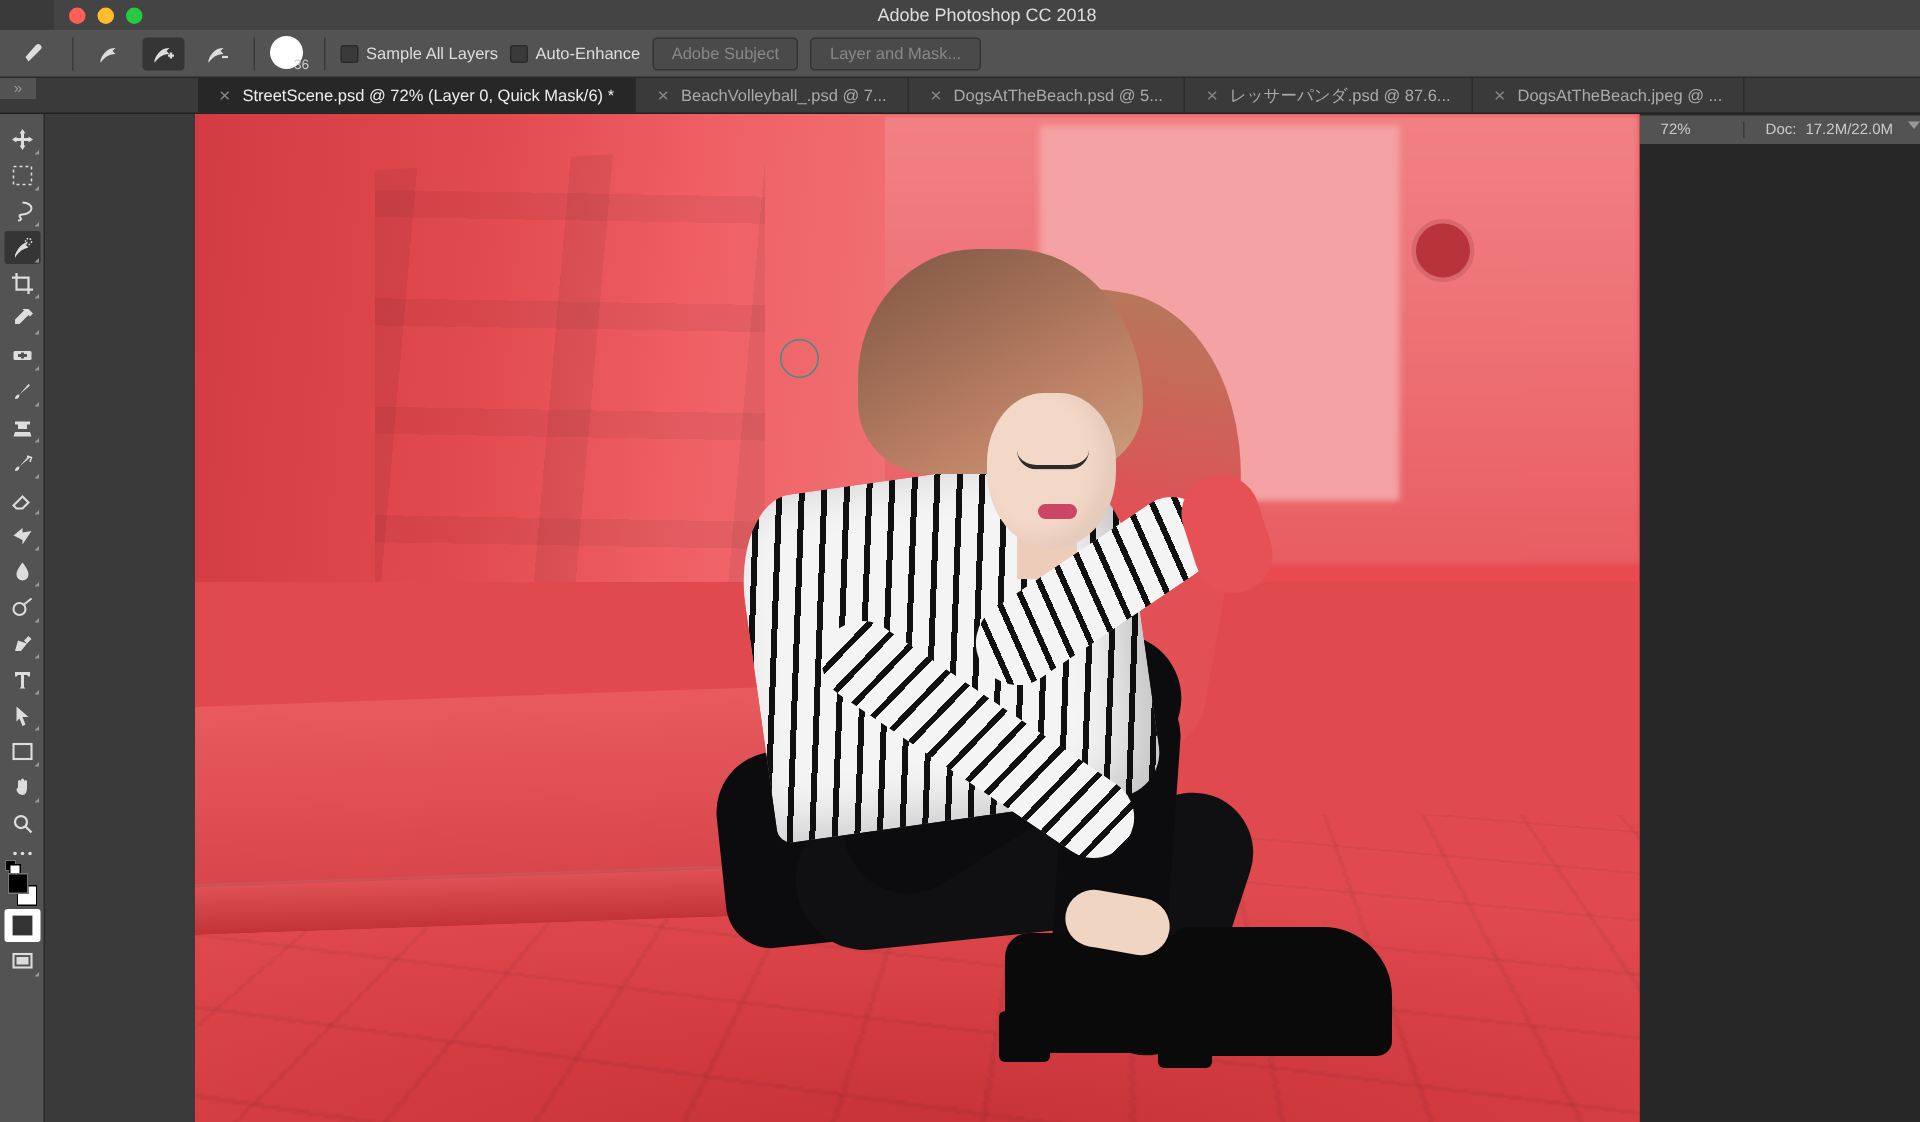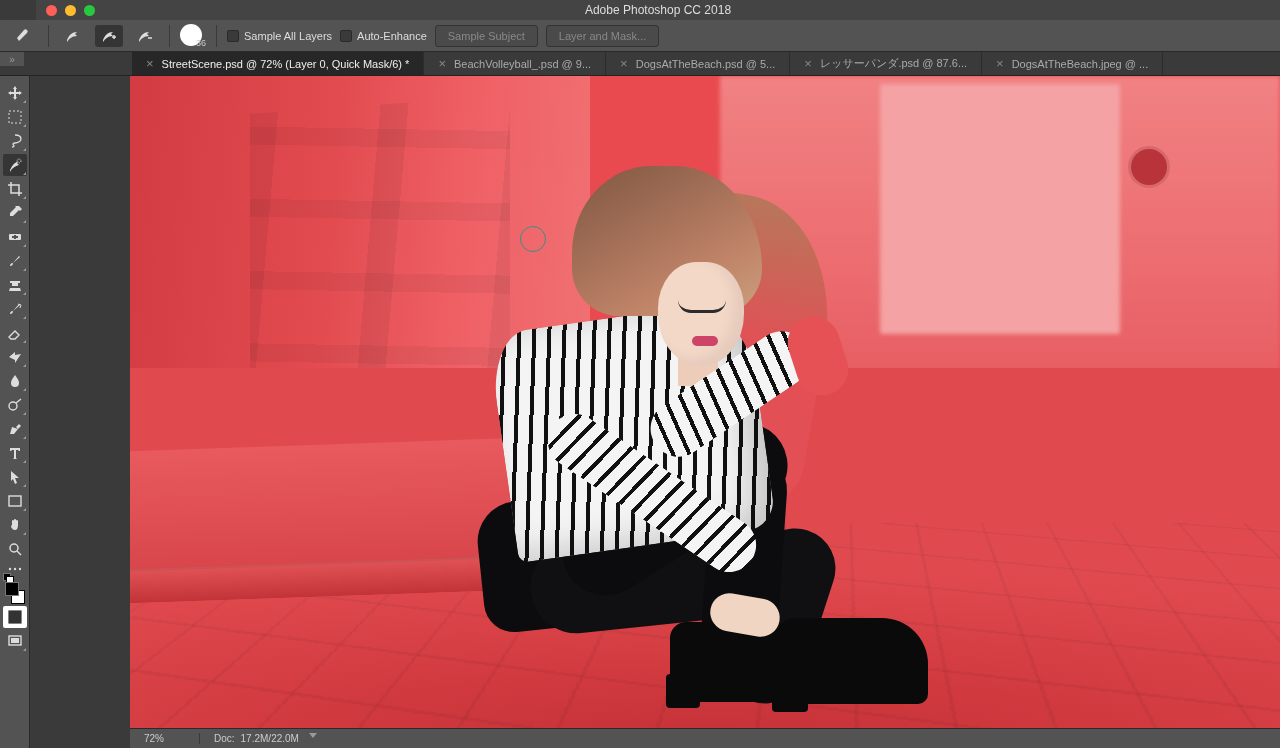--- a/index.html
+++ b/index.html
@@ -187,7 +187,7 @@
     <span class="box"></span>
     <span>Auto-Enhance</span>
   </label>
-  <div class="ob-btn">Sample Subject</div>
+  <div class="ob-btn">Adobe Subject</div>
   <div class="ob-btn">Layer and Mask...</div>
 </div>
 

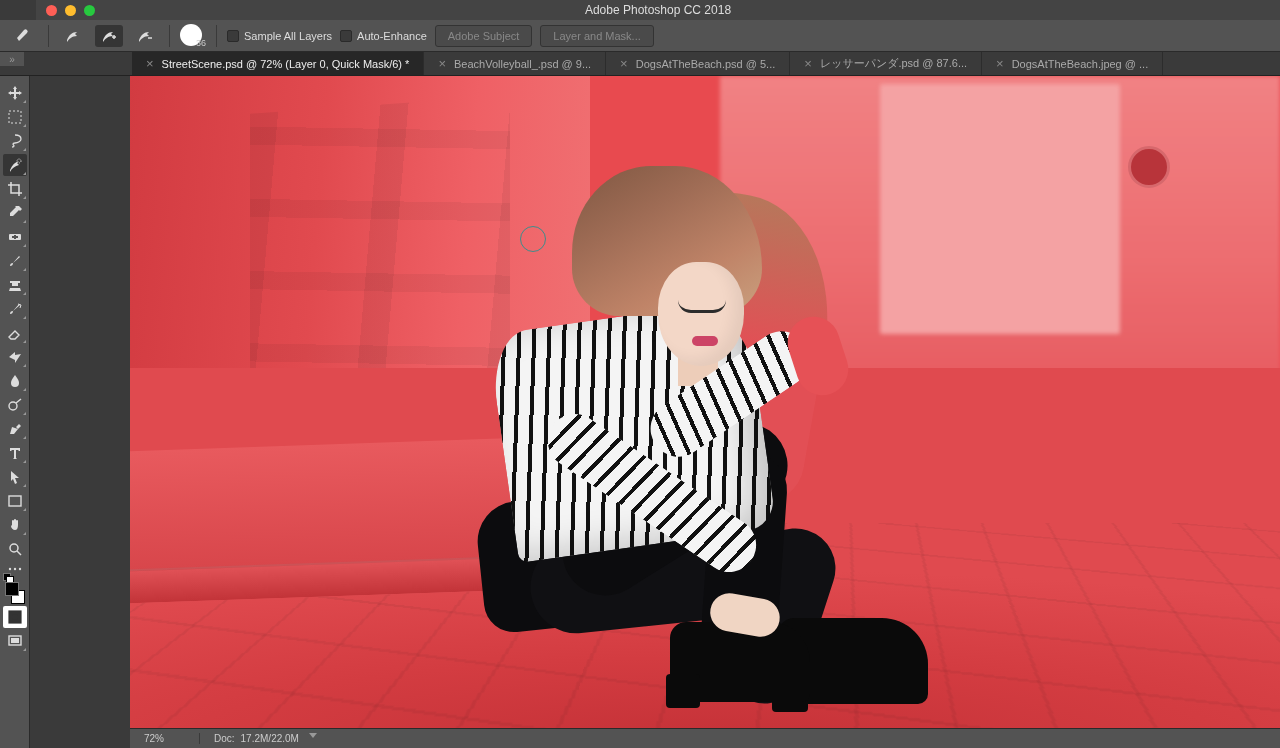--- a/index.html
+++ b/index.html
@@ -200,7 +200,7 @@
   </div>
   <div class="tab">
     <span class="x">×</span>
-    <span>BeachVolleyball_.psd @ 9...</span>
+    <span>BeachVolleyball_.psd @ 7...</span>
   </div>
   <div class="tab">
     <span class="x">×</span>

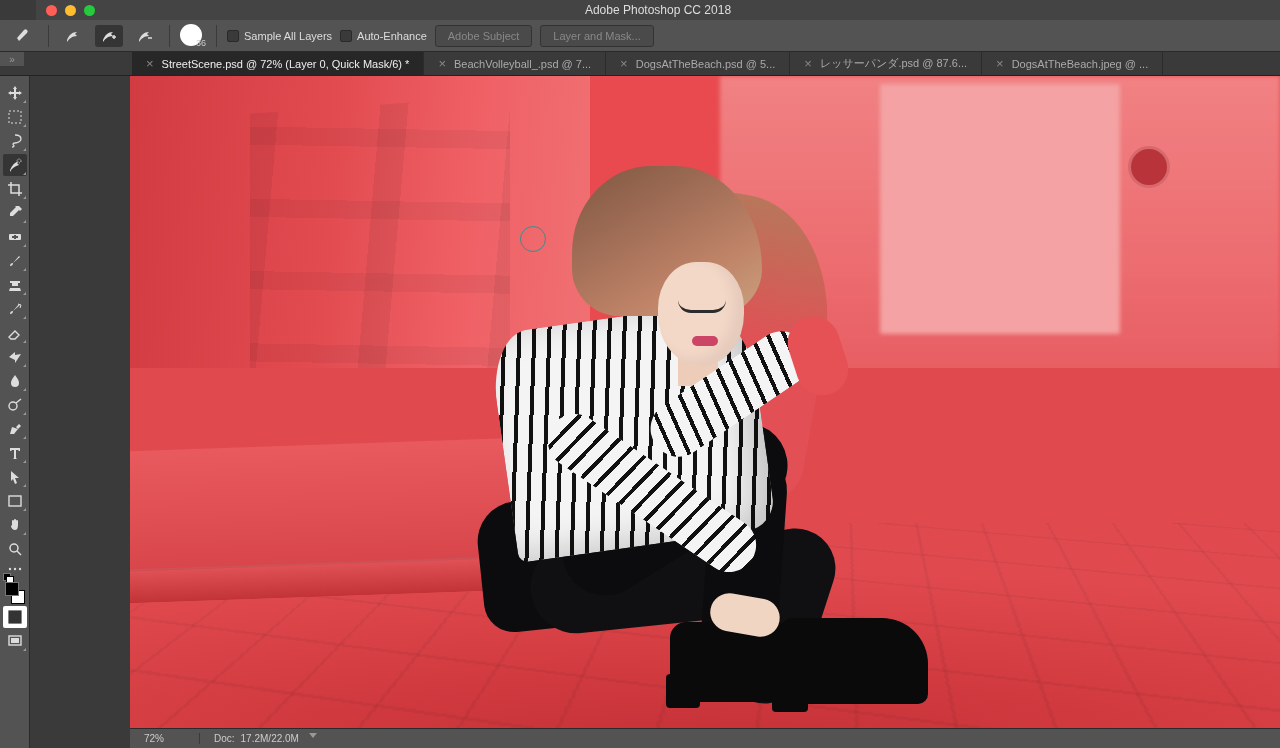--- a/index.html
+++ b/index.html
@@ -53,7 +53,7 @@
   .tool.qmask.active svg rect{ fill:#333;}
   
   
-  .canvas-wrap { flex: 1; margin-left: 100px; display: flex; flex-direction: column; background: #272727; }
+  .canvas-wrap { flex: 1; margin-left: 100px; display: flex; flex-direction: row; background: #272727; }
   .canvas { flex: 1; position: relative; overflow: hidden; background: #e84a4f; }
   .statusbar { height: 20px; background: #535353; display: flex; align-items: center; font-size: 10px; color: #ccc; border-top: 1px solid #2a2a2a; }
   .sb-zoom { width: 70px; padding-left: 14px; border-right: 1px solid #3a3a3a; }

